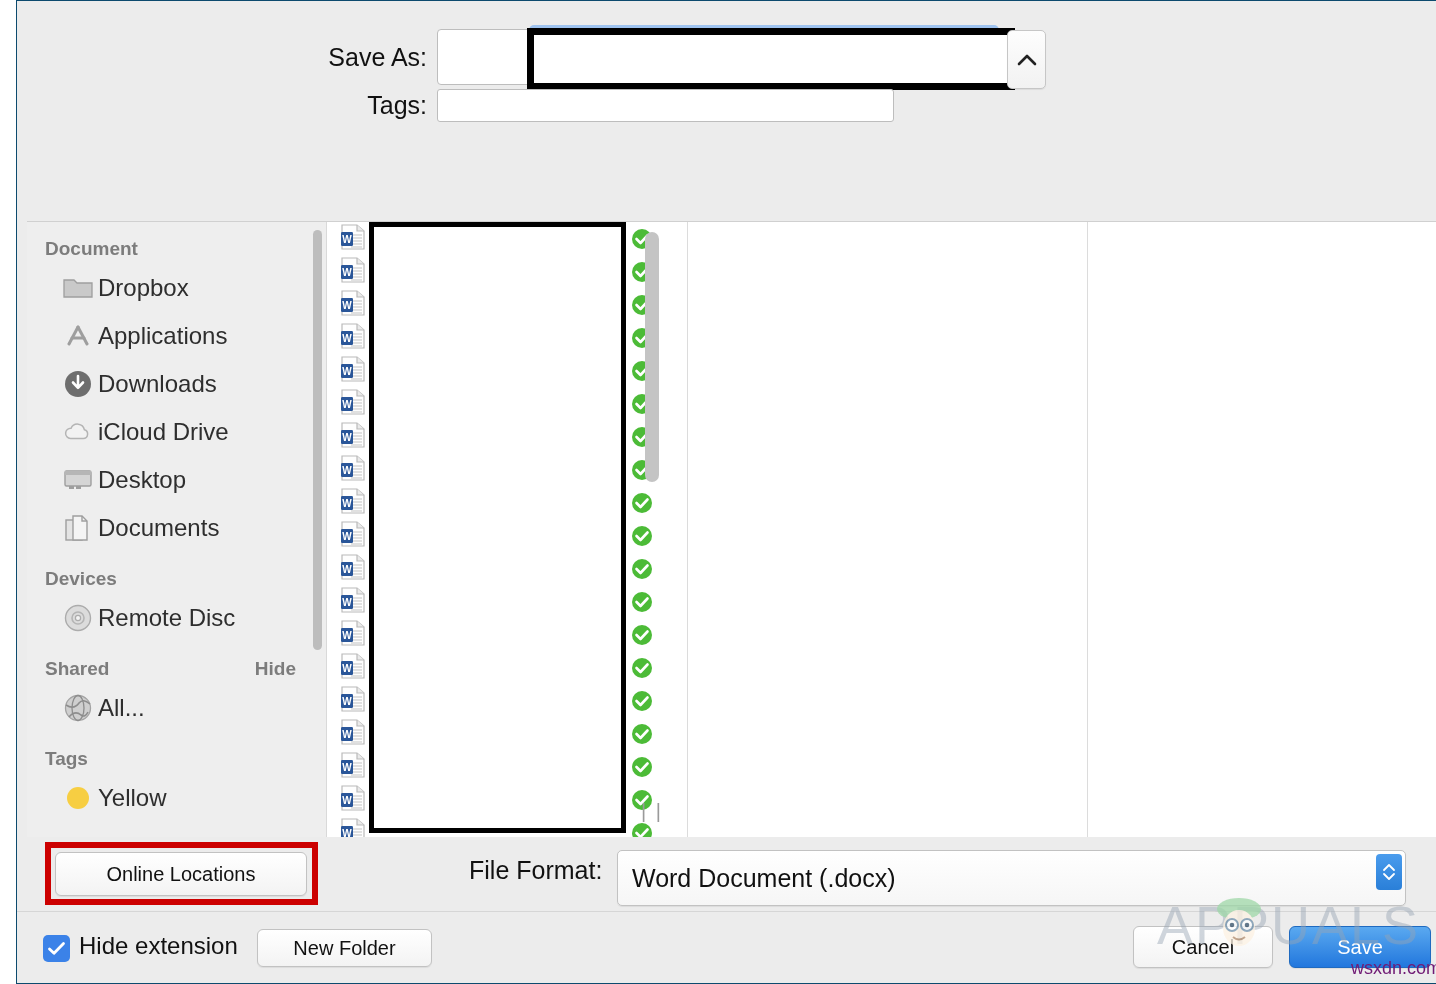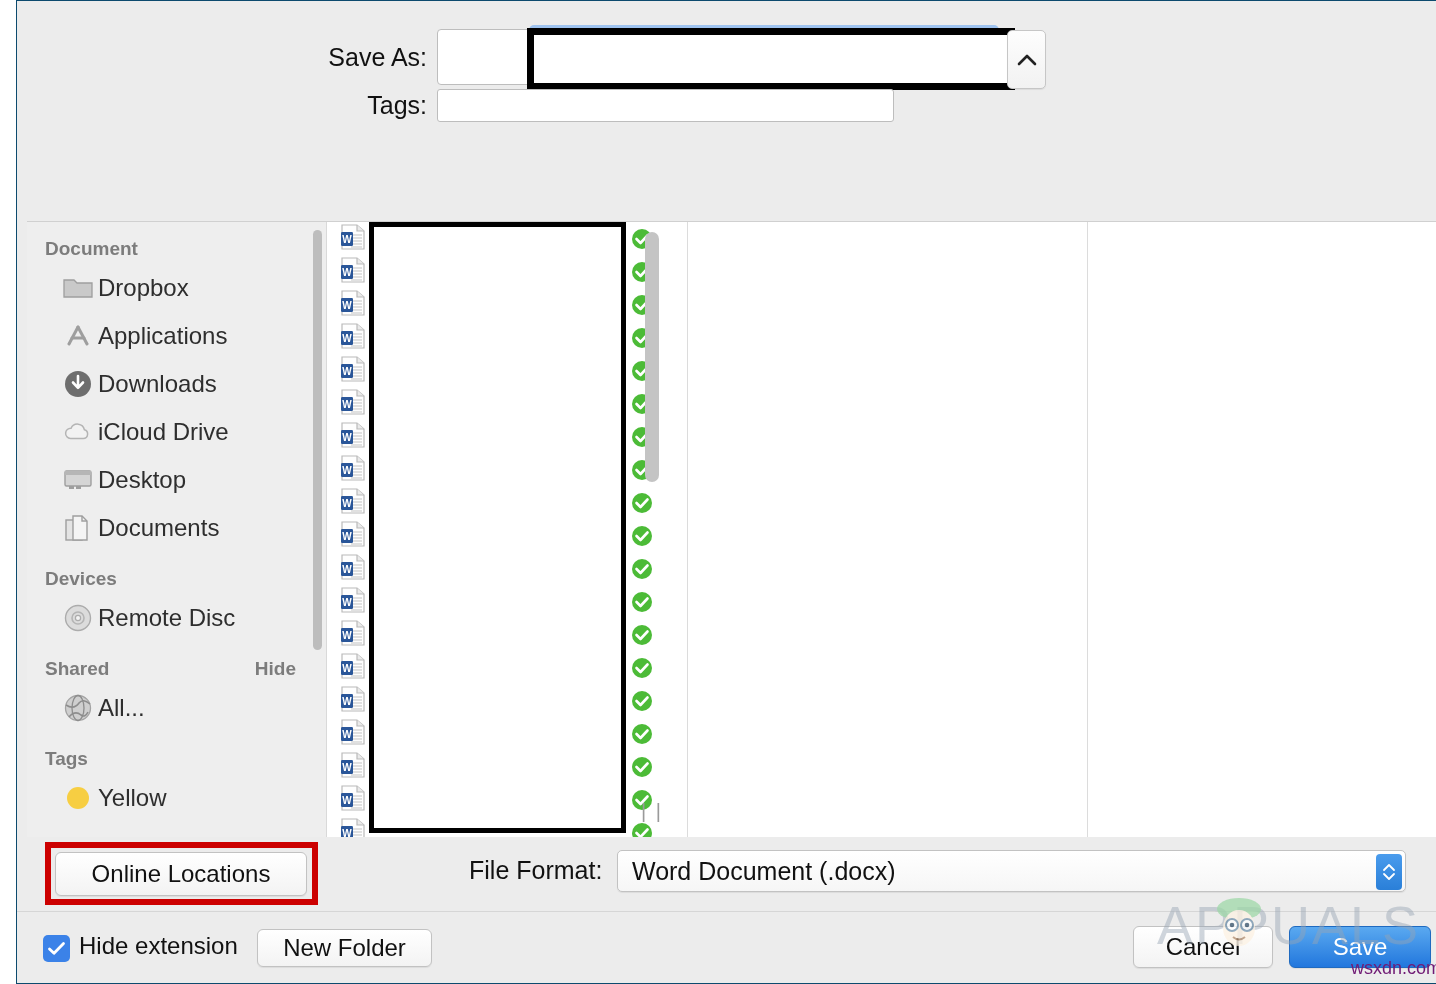--- a/index.html
+++ b/index.html
@@ -193,7 +193,7 @@
   .btn {
     background: linear-gradient(#ffffff, #f3f3f3);
     border: 1px solid #c2c2c2; border-radius: 6px;
-    font-size: 24px; color: #111;
+    font-size: 20px; color: #111;
     display: flex; align-items: center; justify-content: center;
     box-sizing: border-box; box-shadow: 0 1px 1px rgba(0,0,0,.07);
   }

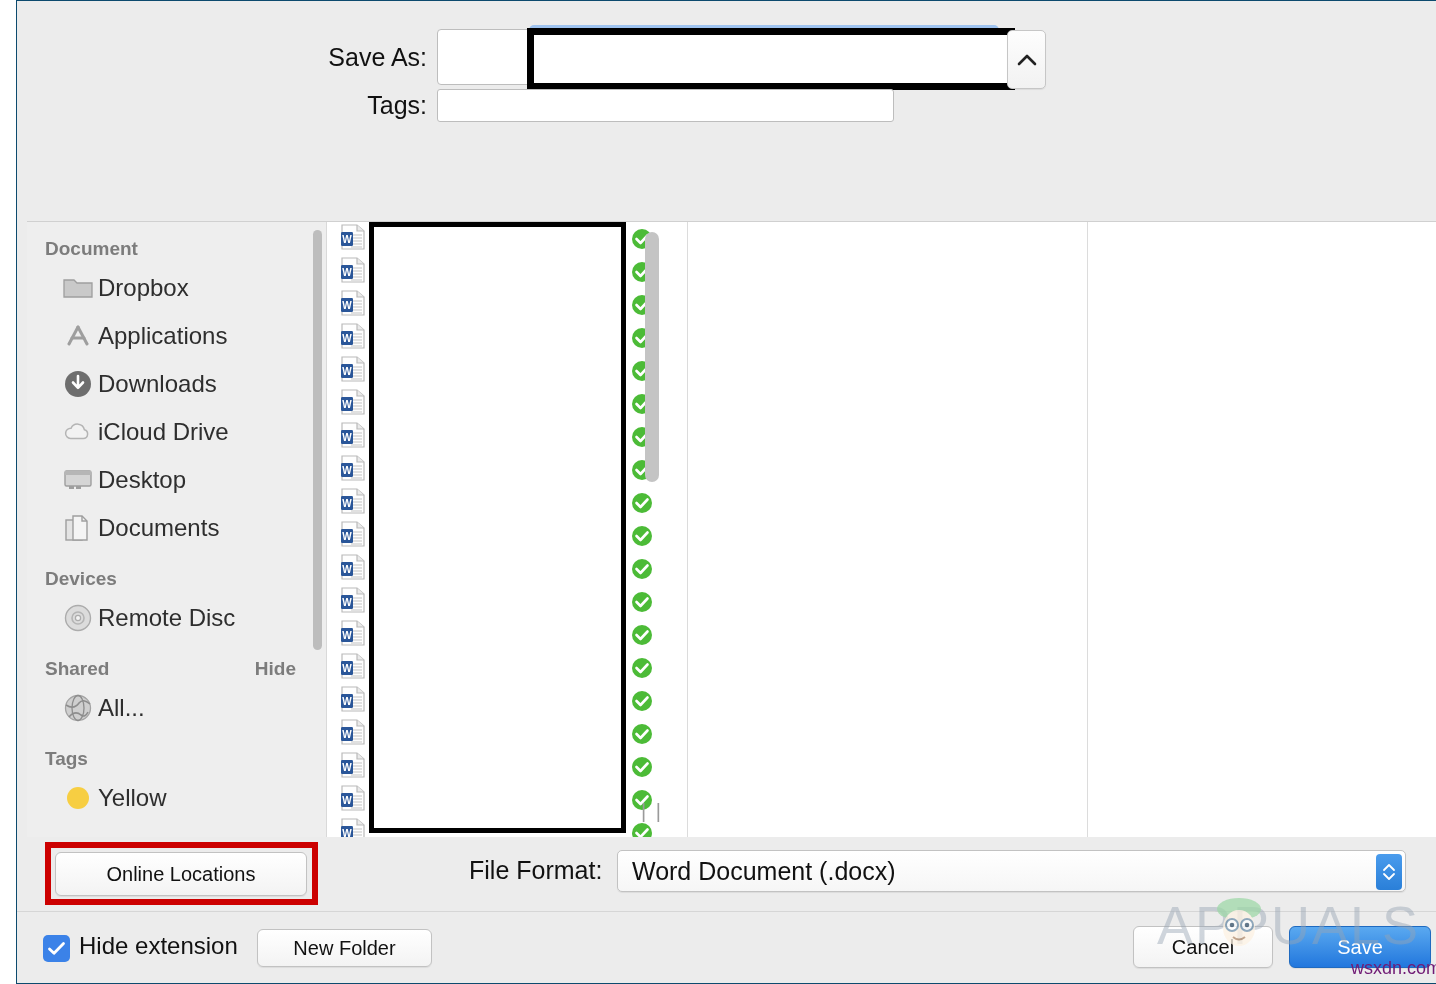--- a/index.html
+++ b/index.html
@@ -206,7 +206,7 @@
     position: absolute; left: 452px; top: 855px; font-size: 25px; color: #111;
   }
   #fileformat-popup {
-    position: absolute; left: 600px; top: 849px; width: 789px; height: 42px;
+    position: absolute; left: 600px; top: 849px; width: 789px; height: 56px;
     background: linear-gradient(#ffffff, #f6f6f6);
     border: 1px solid #c2c2c2; border-radius: 5px;
     display: flex; align-items: center;

